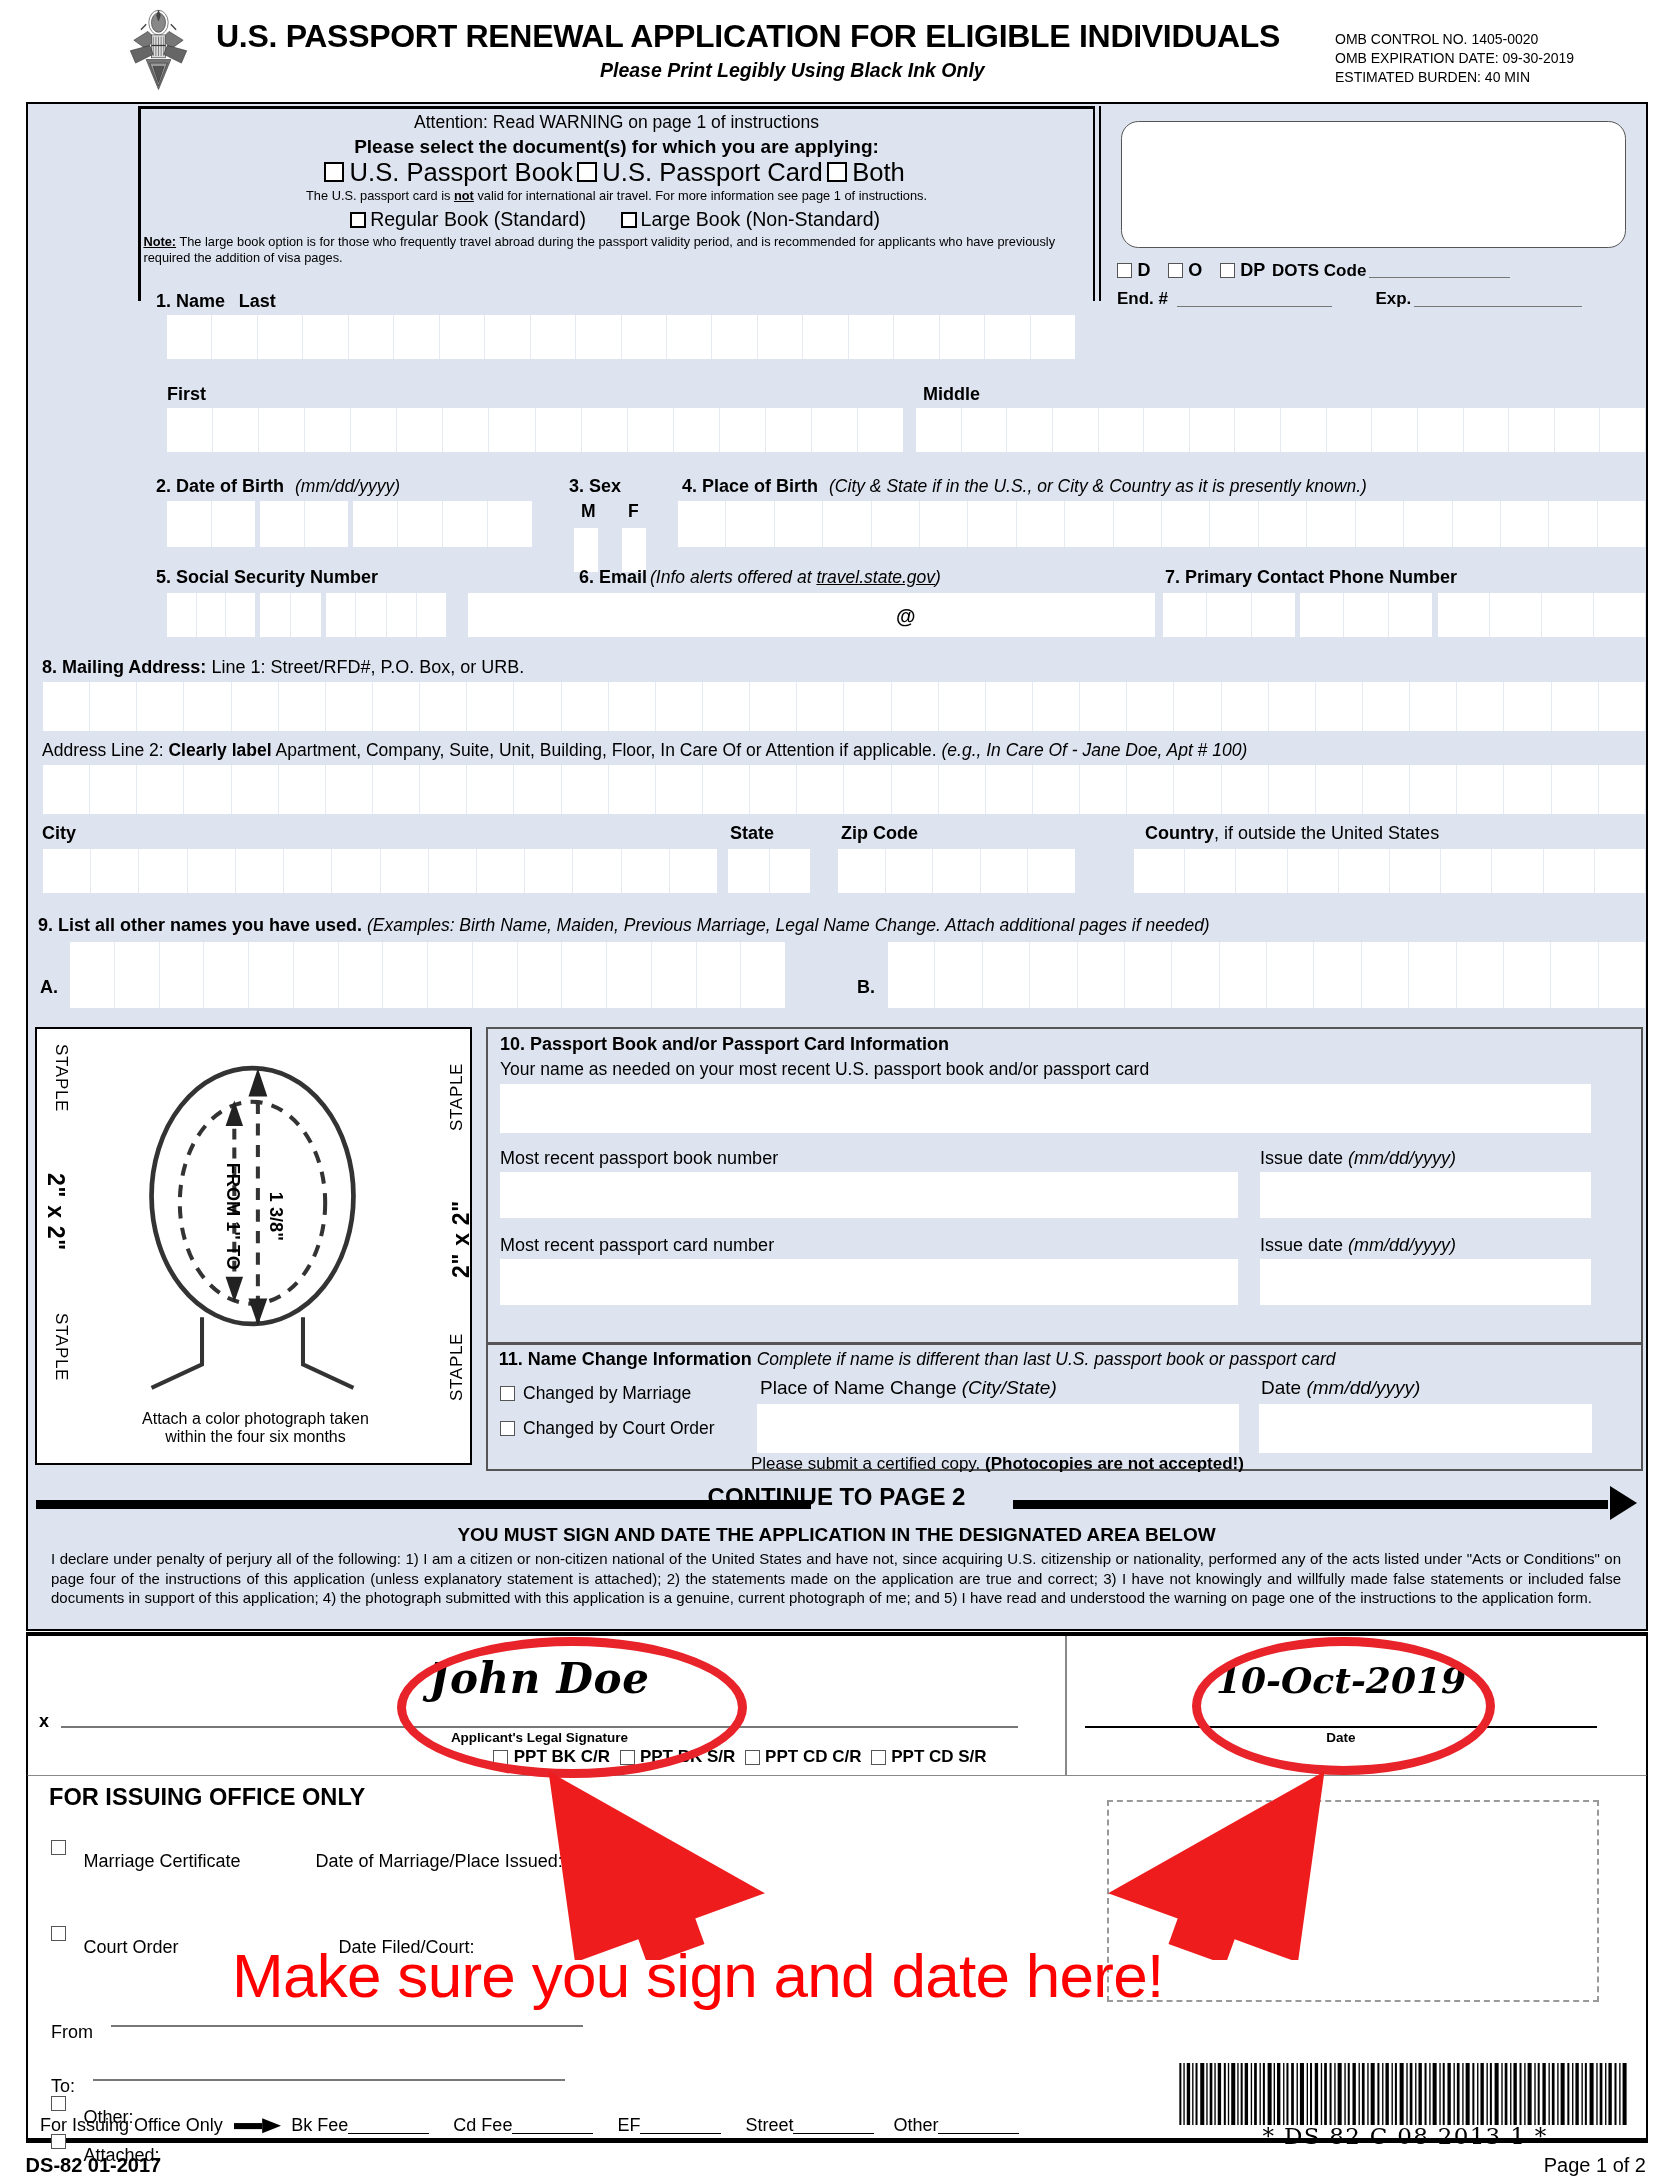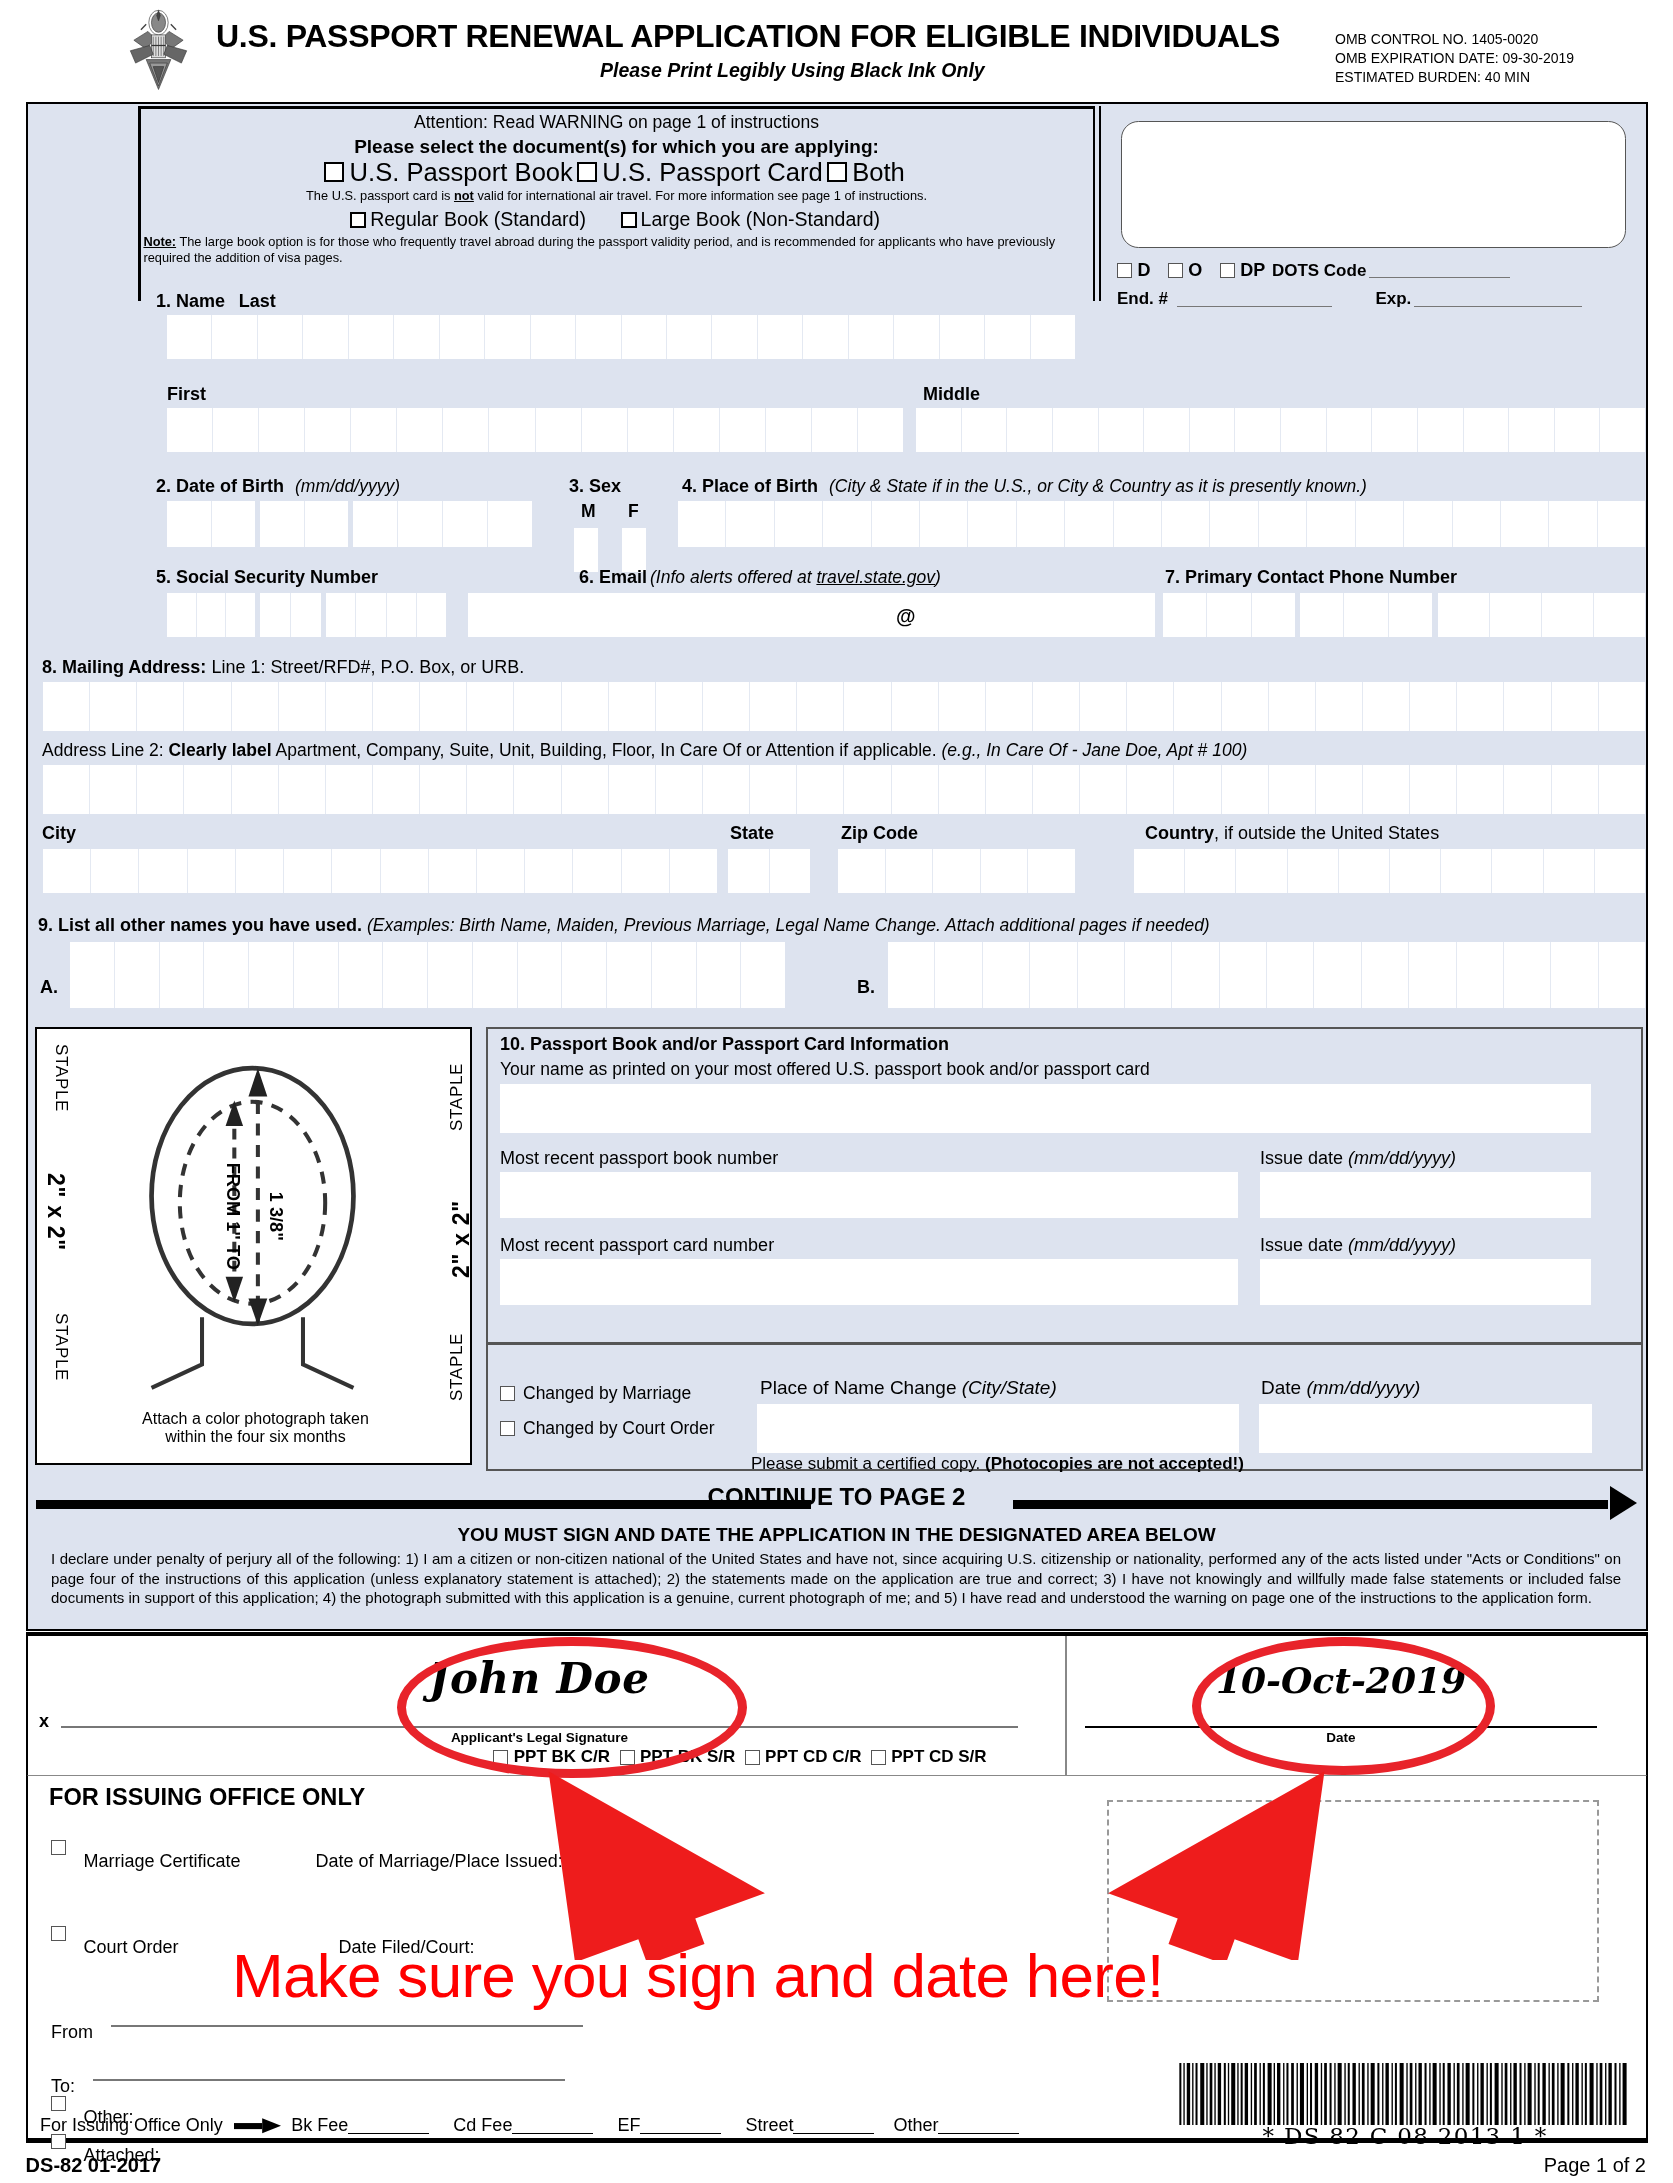--- a/index.html
+++ b/index.html
@@ -593,7 +593,7 @@
 
   <div class="s10">
     <div style="position:absolute;left:12px;top:5.4px;" class="lbl">10. Passport Book and/or Passport Card Information</div>
-    <div style="position:absolute;left:12px;top:30px;font-size:17.5px;">Your name as printed on your most offered U.S. passport book and/or passport card</div>
+    <div style="position:absolute;left:12px;top:30px;font-size:17.5px;">Your name as needed on your most recent U.S. passport book and/or passport card</div>
     <div class="plain" style="position:absolute;left:12px;top:55px;width:1091px;height:49px;"></div>
 
     <div style="position:absolute;left:12px;top:119px;font-size:18px;">Most recent passport book number</div>

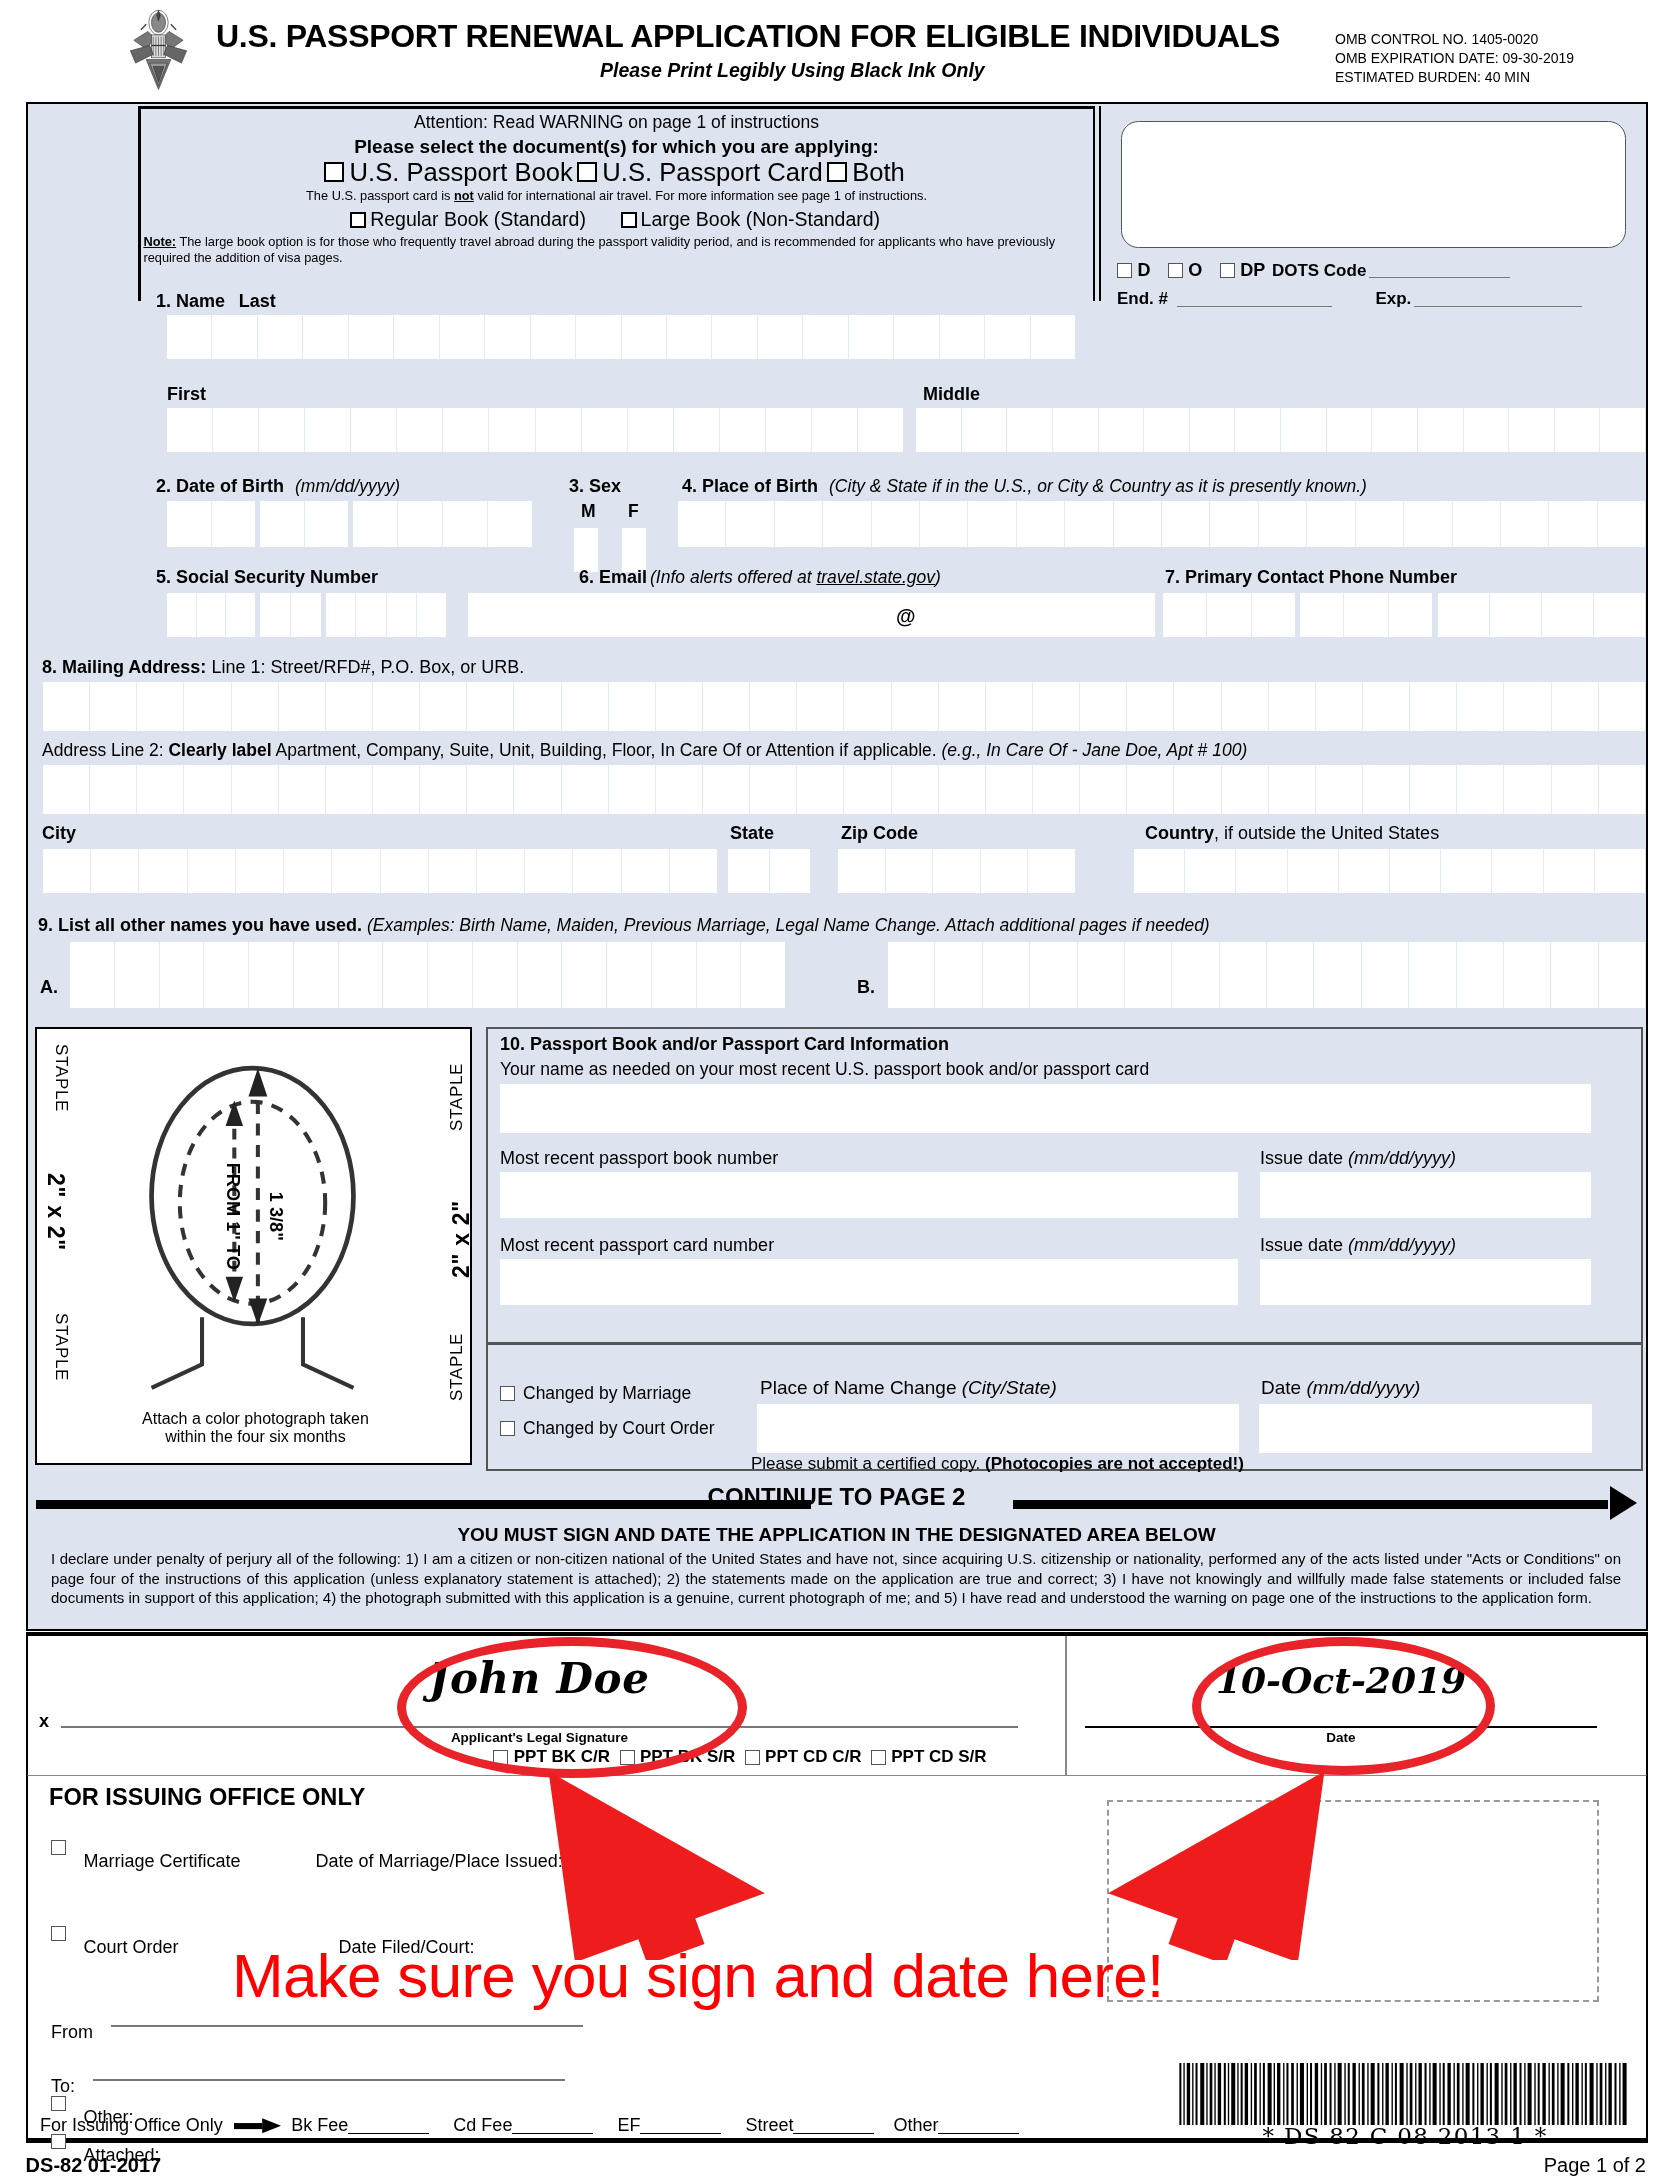--- a/index.html
+++ b/index.html
@@ -614,6 +614,9 @@
   </div>
 
   <div class="s11">
+    <div style="position:absolute;left:10.8px;top:4px;">
+      <span class="lbl">11. Name Change Information</span><span class="lbli"> Complete if name is different than last U.S. passport book or passport card</span>
+    </div>
     <div style="position:absolute;left:12px;top:38px;display:flex;align-items:center;">
       <span class="cbS"></span>
       <span style="font-size:17.5px;margin-left:8px;">Changed by Marriage</span>

